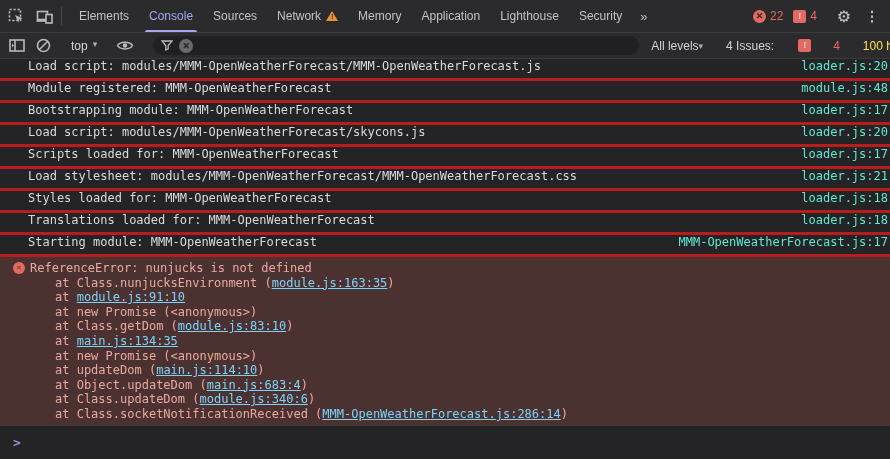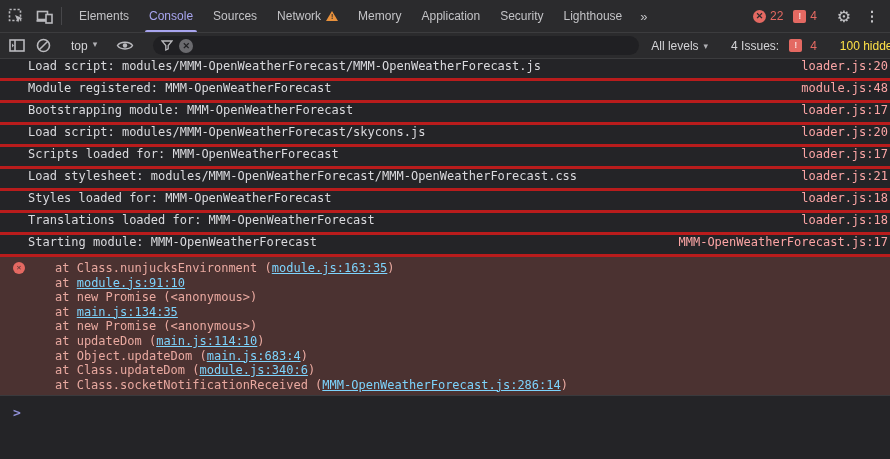--- a/index.html
+++ b/index.html
@@ -162,10 +162,10 @@
           <span>Application</span>
         </div>
         <div class="tab">
+          <span>Lighthouse</span>
+        </div>
+        <div class="tab">
           <span>Security</span>
-        </div>
-        <div class="tab">
-          <span>Lighthouse</span>
         </div>
       </div>
     <div class="chevrons">»</div>

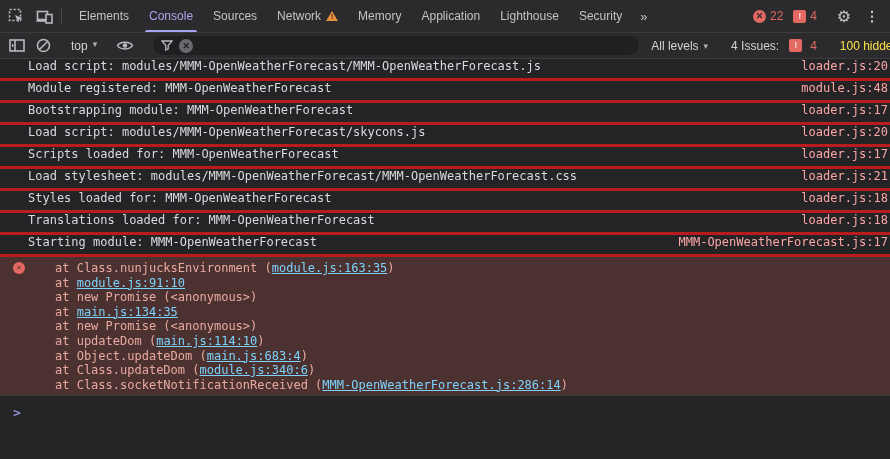--- a/index.html
+++ b/index.html
@@ -83,7 +83,7 @@
     color:#202023; font-size:9px; font-weight:bold; line-height:14px; text-align:center; cursor:pointer;
   }
   .right-group { display:flex; align-items:center; margin-left:10px; white-space:nowrap; }
-  .levels { display:flex; align-items:center; gap:5px; color:#d4d4d7; cursor:pointer; padding:0 8px 0 2px; }
+  .levels { display:flex; align-items:center; color:#d4d4d7; cursor:pointer; padding:0 8px 0 2px; }
   .issues-chip { display:flex; align-items:center; gap:8px; color:#d4d4d7; cursor:pointer; padding:0 8px; }
   .hidden-count { color:#fde047; padding-left:8px; margin-right:-6px; }
 

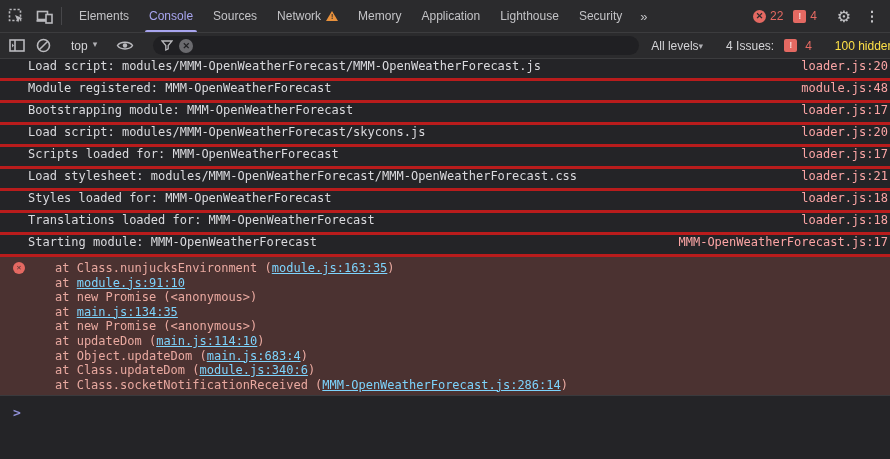--- a/index.html
+++ b/index.html
@@ -84,7 +84,7 @@
   }
   .right-group { display:flex; align-items:center; margin-left:10px; white-space:nowrap; }
   .levels { display:flex; align-items:center; color:#d4d4d7; cursor:pointer; padding:0 8px 0 2px; }
-  .issues-chip { display:flex; align-items:center; gap:8px; color:#d4d4d7; cursor:pointer; padding:0 8px; }
+  .issues-chip { display:flex; align-items:center; gap:22px; color:#d4d4d7; cursor:pointer; padding:0 8px; }
   .hidden-count { color:#fde047; padding-left:8px; margin-right:-6px; }
 
   

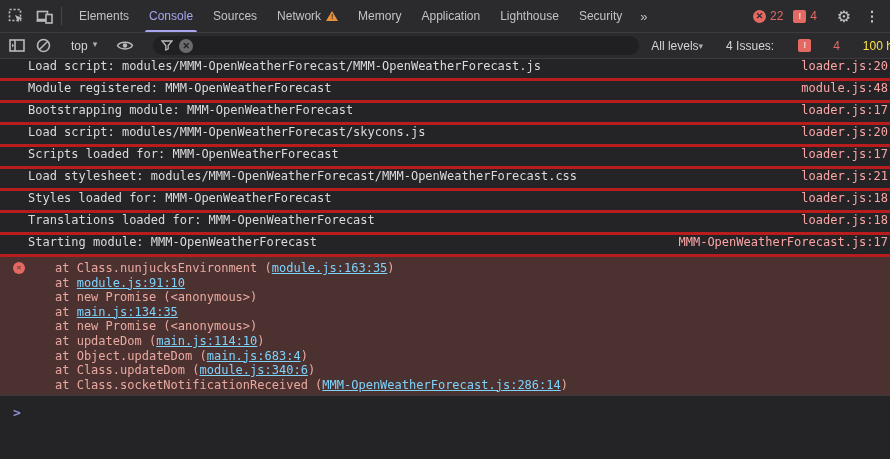--- a/index.html
+++ b/index.html
@@ -95,7 +95,7 @@
     color:#dadade; white-space:nowrap;
   }
   .log-msg { flex:1; overflow:hidden; }
-  .log-src { color:#fca5a5; margin-left:12px; cursor:pointer; }
+  .log-src { color:#5eead4; margin-left:12px; cursor:pointer; }
 
   
   .error-block {

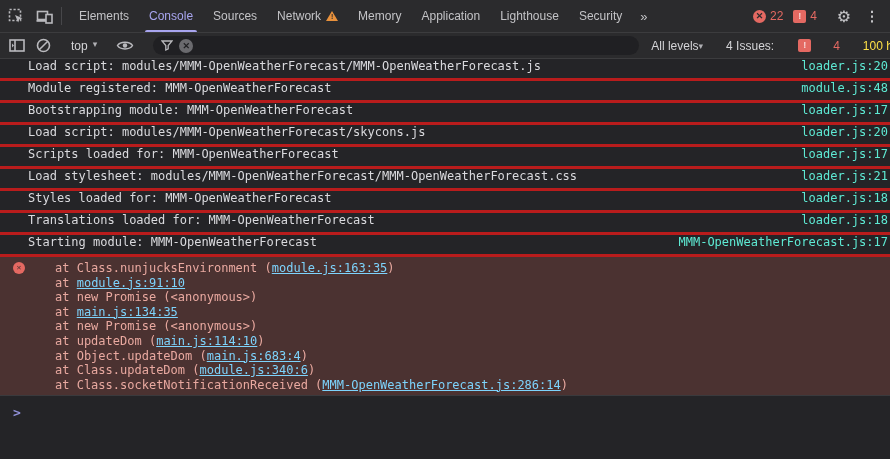--- a/index.html
+++ b/index.html
@@ -278,6 +278,7 @@
     <div class="error-block">
       <div class="error-head">
         <span class="error-x">✕</span>
+        <span>ReferenceError: nunjucks is not defined</span>
       </div>
       <div id="stack-lines">
           <div class="stack-line"><span>at Class.nunjucksEnvironment (</span><span class="stack-link">module.js:163:35</span><span>)</span></div>

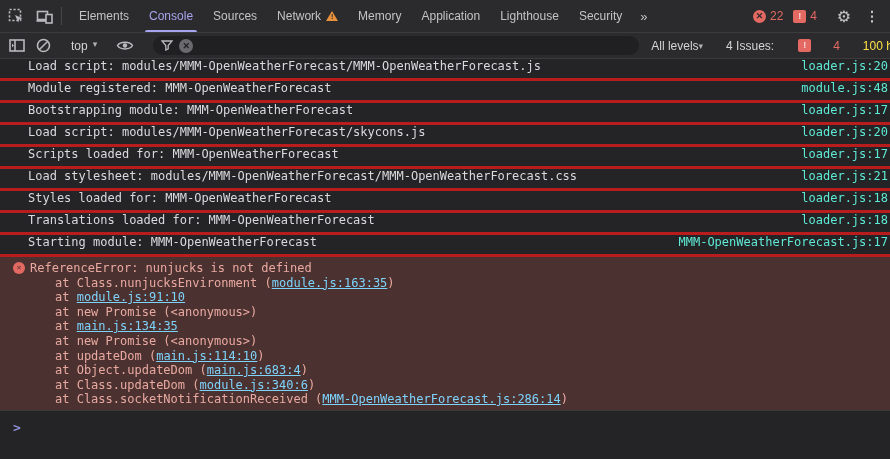--- a/index.html
+++ b/index.html
@@ -284,6 +284,7 @@
           <div class="stack-line"><span>at Class.nunjucksEnvironment (</span><span class="stack-link">module.js:163:35</span><span>)</span></div>
           <div class="stack-line"><span>at </span><span class="stack-link">module.js:91:10</span></div>
           <div class="stack-line"><span>at new Promise (&lt;anonymous&gt;)</span></div>
+          <div class="stack-line"><span>at Class.getDom (</span><span class="stack-link">module.js:83:10</span><span>)</span></div>
           <div class="stack-line"><span>at </span><span class="stack-link">main.js:134:35</span></div>
           <div class="stack-line"><span>at new Promise (&lt;anonymous&gt;)</span></div>
           <div class="stack-line"><span>at updateDom (</span><span class="stack-link">main.js:114:10</span><span>)</span></div>

